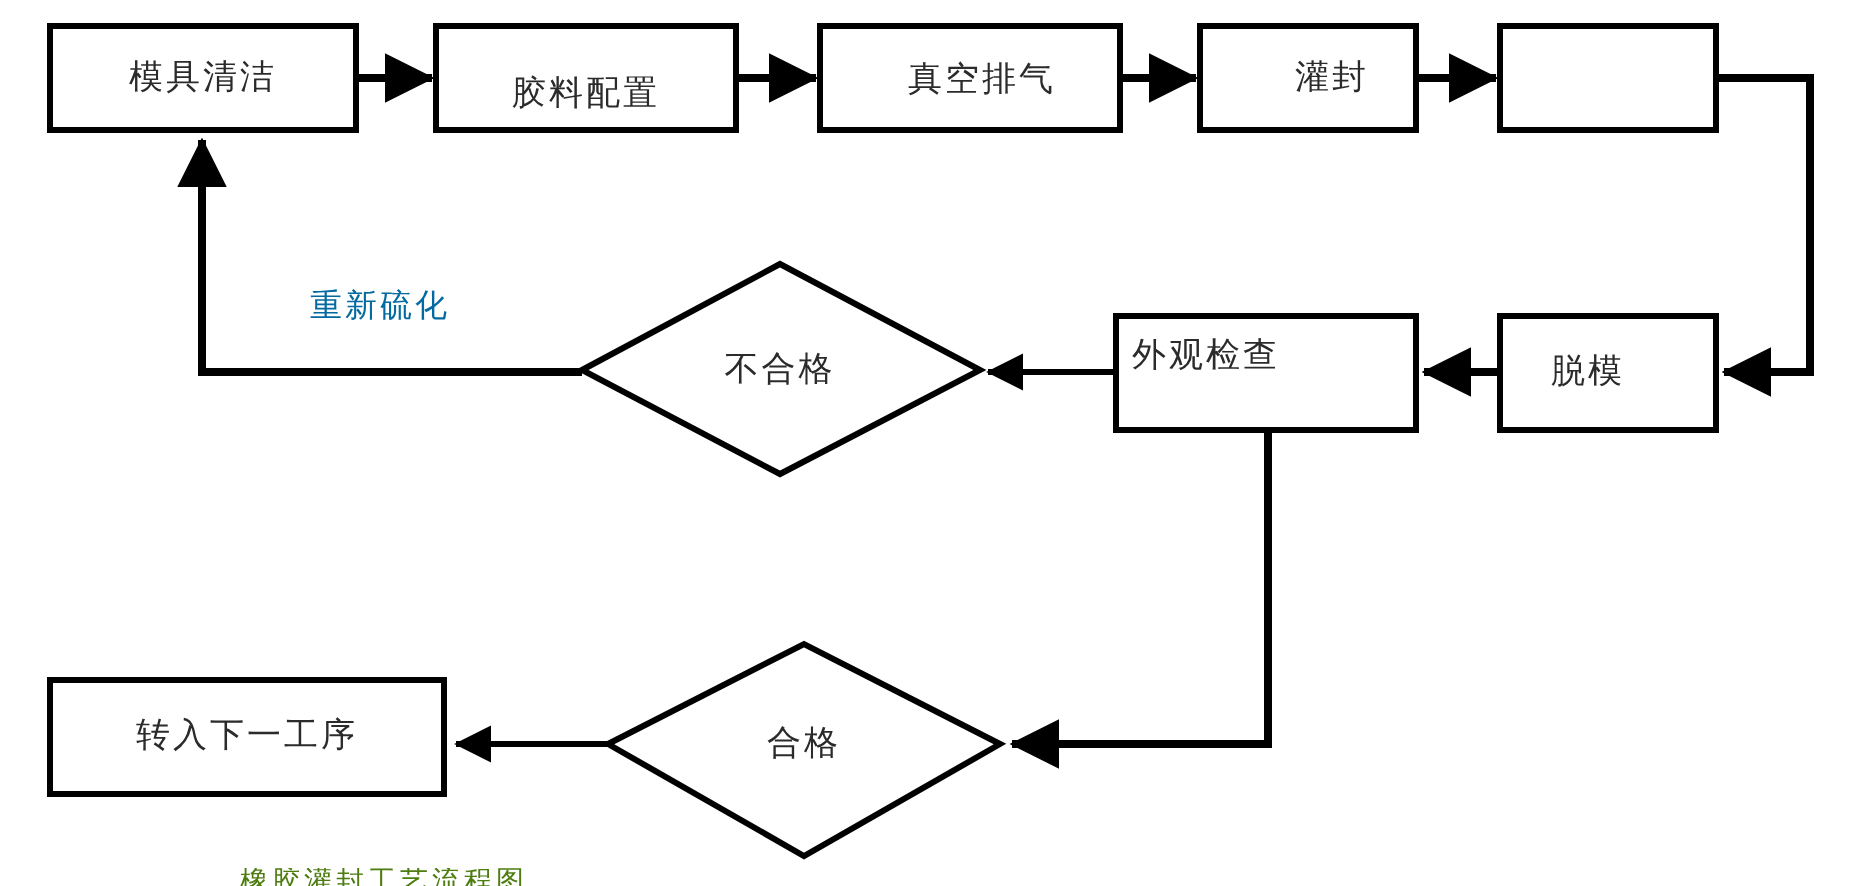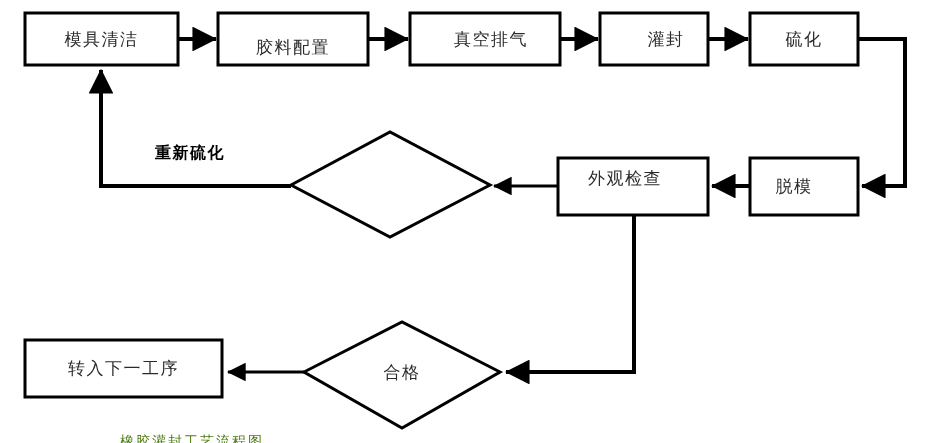--- a/index.html
+++ b/index.html
@@ -116,7 +116,6 @@
   <div class="node-label" style="left:218px; top:13px; width:150px; height:68px;">胶料配置</div>
   <div class="node-label" style="left:416px; top:13px; width:150px; height:52px;font-family:Liberation Serif, serif;">真空排气</div>
   <div class="node-label" style="left:600px; top:13px; width:108px; height:52px;margin-left:12px;">灌封</div>
-  <div class="node-label" style="left:750px; top:13px; width:108px; height:52px;">硫化</div>
 
   <div class="node-label" style="left:740px; top:158px; width:108px; height:57px;">脱模</div>
   <div class="node-label" style="left:550px; top:158px; width:150px; height:40px;">外观检查</div>

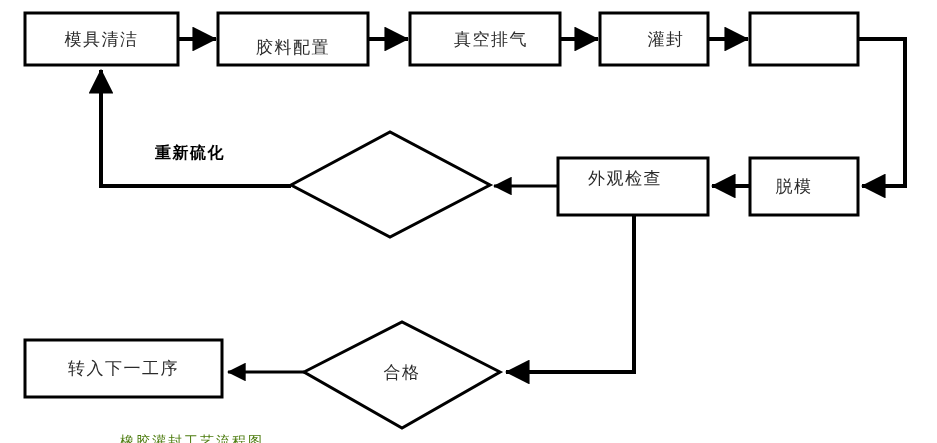--- a/index.html
+++ b/index.html
@@ -40,14 +40,13 @@
   }
   .edge-label {
     position: absolute;
-    color: #000000;
+    color: #0369a1;
     font-family: "DejaVu Serif", "Liberation Serif", serif;
     font-size: 16px;
     letter-spacing: 1.5px;
     white-space: nowrap;
     line-height: 1;
     pointer-events: none;
-    font-weight: bold;
   }
   .caption-strip {
     position: absolute;

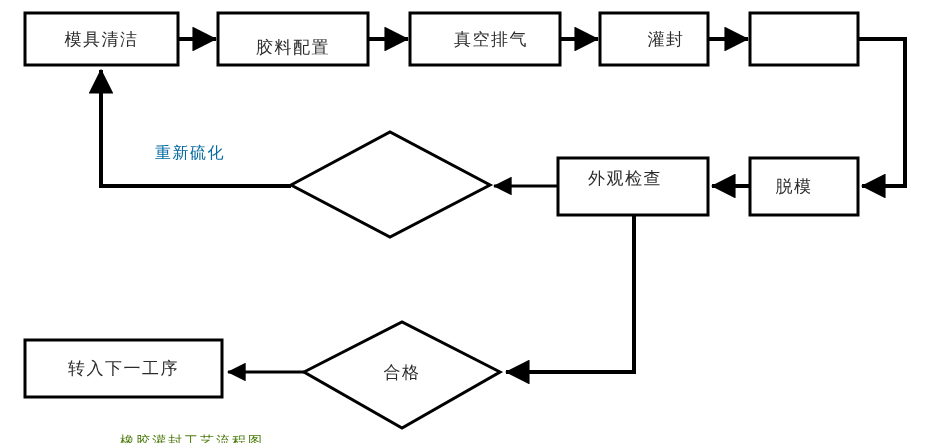--- a/index.html
+++ b/index.html
@@ -119,6 +119,7 @@
   <div class="node-label" style="left:740px; top:158px; width:108px; height:57px;">脱模</div>
   <div class="node-label" style="left:550px; top:158px; width:150px; height:40px;">外观检查</div>
 
+  <div class="node-label" style="left:320px; top:159px; width:140px; height:52px;">不合格</div>
   <div class="node-label" style="left:25px; top:340px; width:197px; height:57px;">转入下一工序</div>
 
   <div class="node-label" style="left:332px; top:346px; width:140px; height:52px;">合格</div>

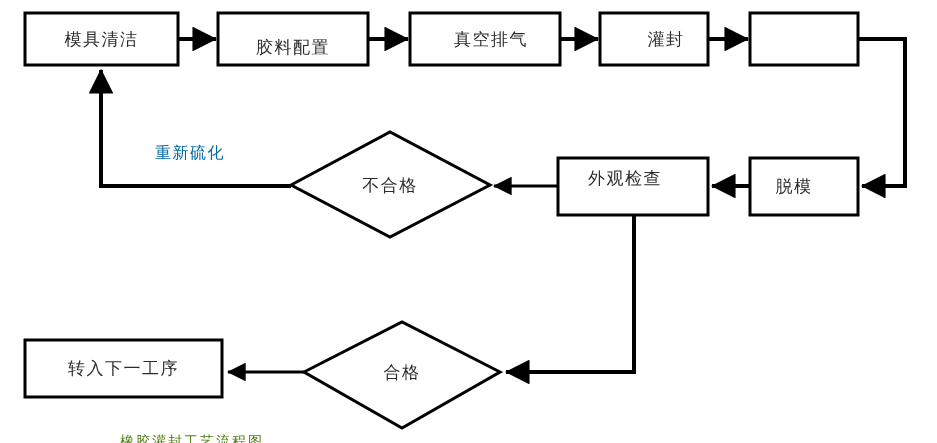--- a/index.html
+++ b/index.html
@@ -117,7 +117,7 @@
   <div class="node-label" style="left:600px; top:13px; width:108px; height:52px;margin-left:12px;">灌封</div>
 
   <div class="node-label" style="left:740px; top:158px; width:108px; height:57px;">脱模</div>
-  <div class="node-label" style="left:550px; top:158px; width:150px; height:40px;">外观检查</div>
+  <div class="node-label" style="left:528px; top:158px; width:150px; height:40px;">外观检查</div>
 
   <div class="node-label" style="left:320px; top:159px; width:140px; height:52px;">不合格</div>
   <div class="node-label" style="left:25px; top:340px; width:197px; height:57px;">转入下一工序</div>

